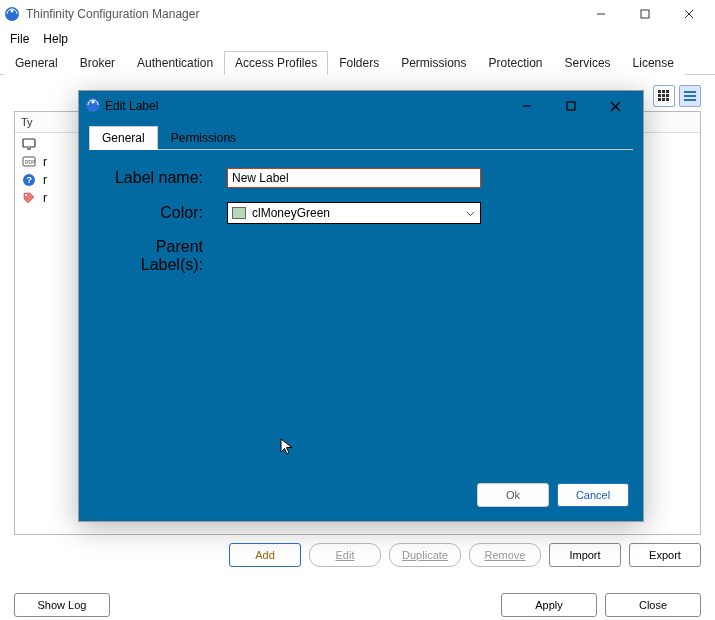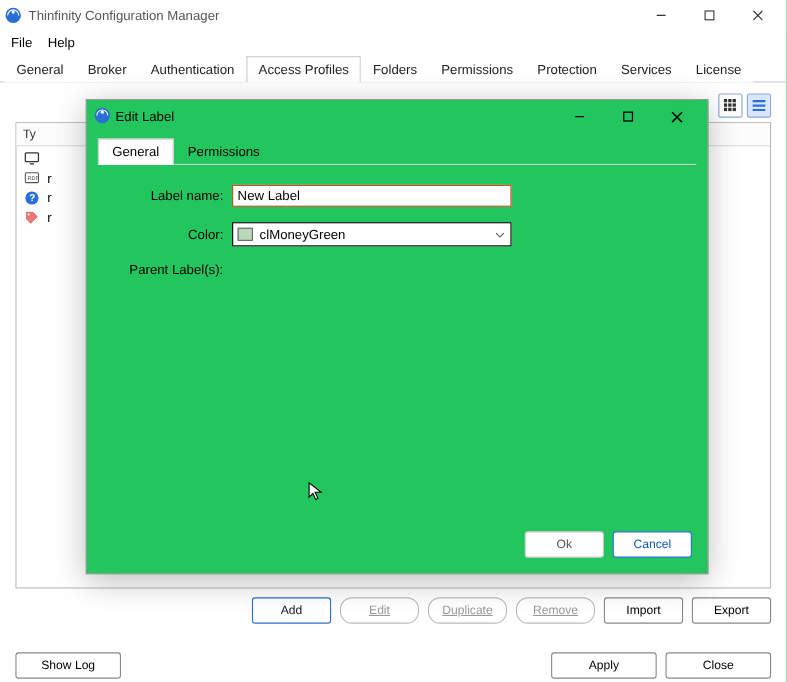--- a/index.html
+++ b/index.html
@@ -125,7 +125,7 @@
     position:absolute;
     left:78px; top:90px;
     width:566px; height:432px;
-    background:#22c55e;
+    background:#0369a1;
     border:1px solid #999;
     box-shadow: 0 6px 28px rgba(0,0,0,0.28);
     display:flex; flex-direction:column;

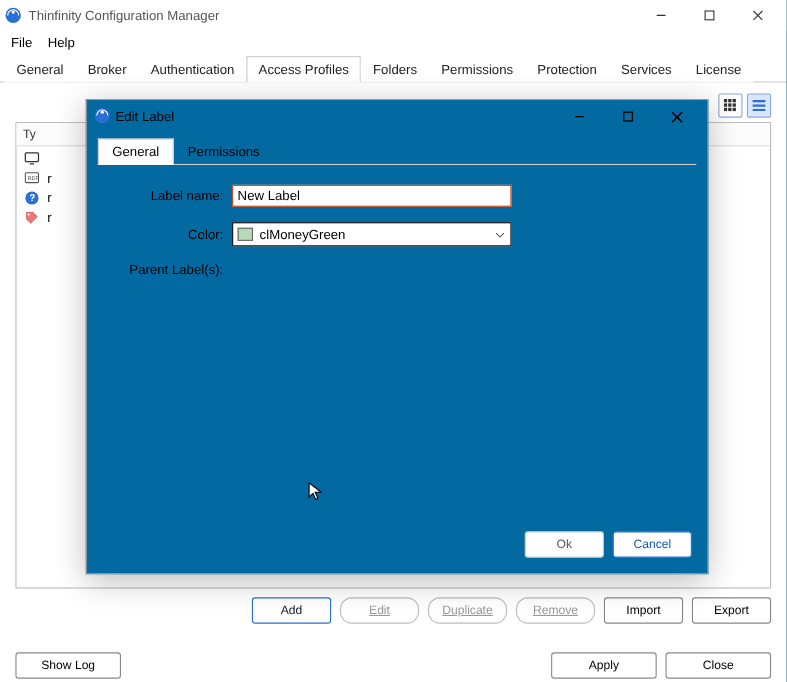--- a/index.html
+++ b/index.html
@@ -152,7 +152,7 @@
     display:flex; align-items:center; margin-bottom:14px;
   }
   .form-label {
-    width: 92px; text-align:right; margin-right:8px; font-size:12px;
+    width: 92px; text-align:right; margin-right:24px; font-size:16px;
   }
   .text-input {
     flex:0 0 254px; height:20px; border:1px solid #c2410c;

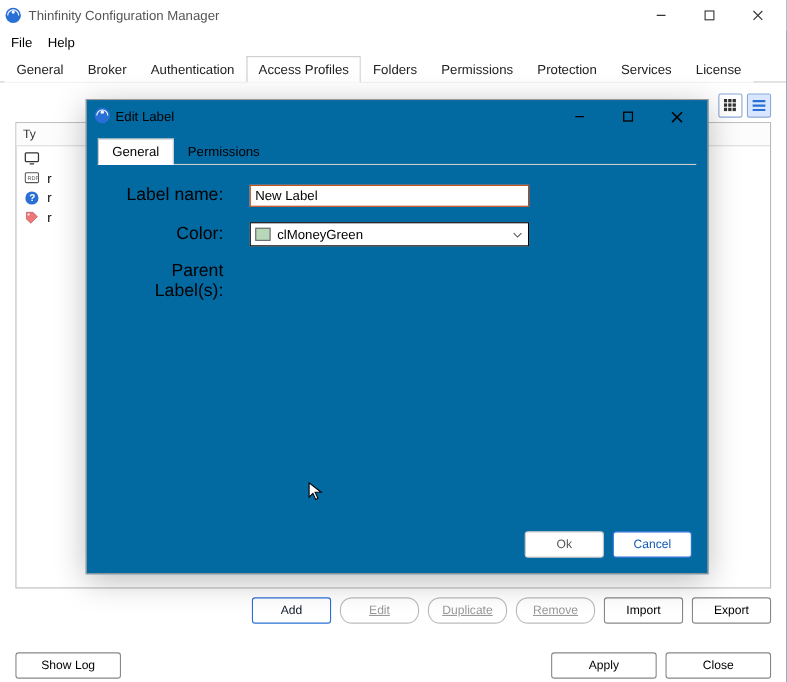--- a/index.html
+++ b/index.html
@@ -116,7 +116,7 @@
     padding: 0 12px;
     cursor:pointer;
   }
-  .btn.primary { border-color:#2a6fd6; color:#0f172a; }
+  .btn.primary { border-color:#2a6fd6; color:#a16207; }
   .btn.wide { min-width:96px; }
   .btn.dialog-primary { border-color:#2a6fd6; color:#1259b6; }
   .btn.disabled { color:#999; border-color:#bbb; cursor:default;border-radius:11px;}

